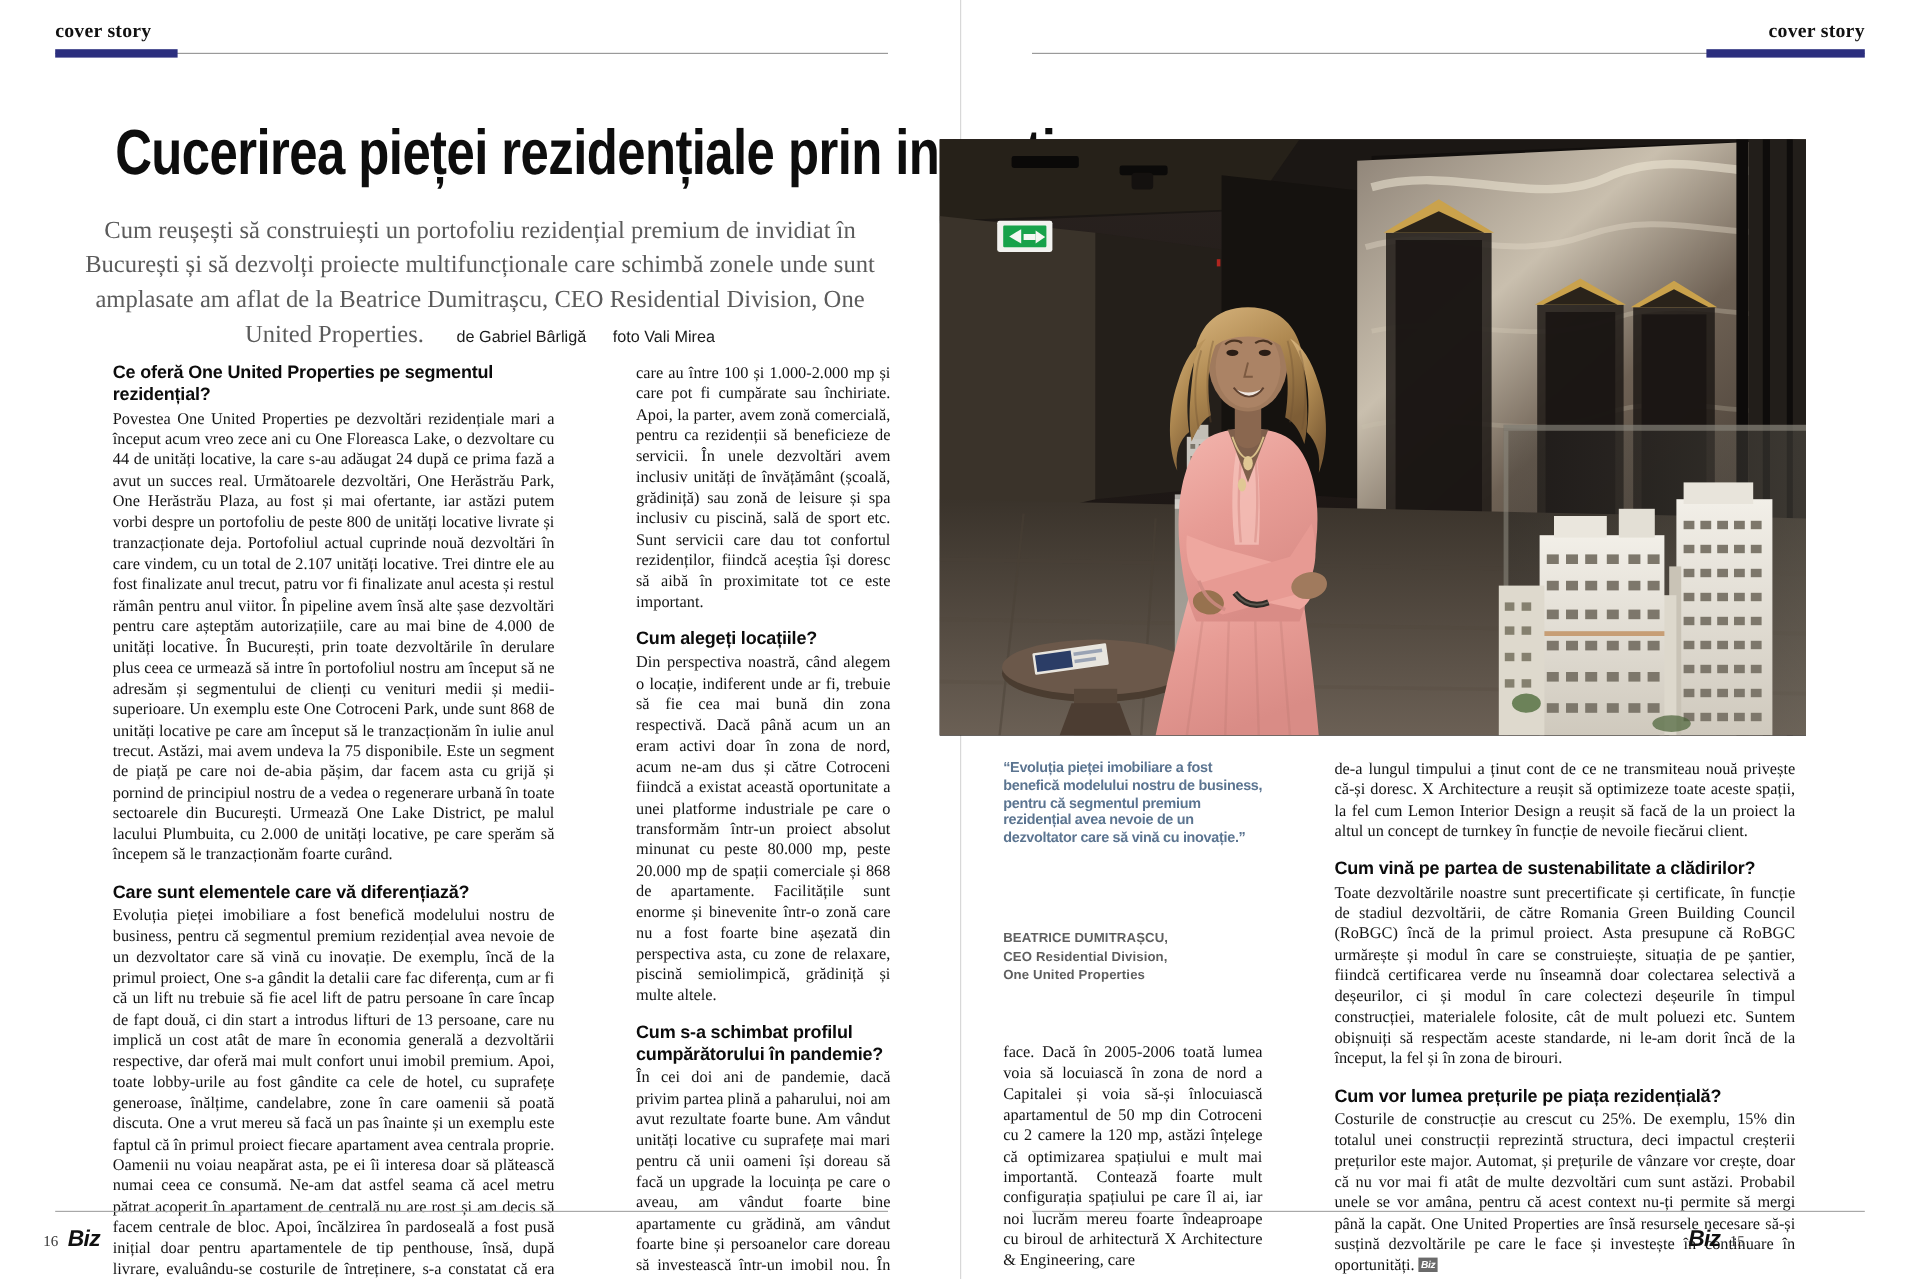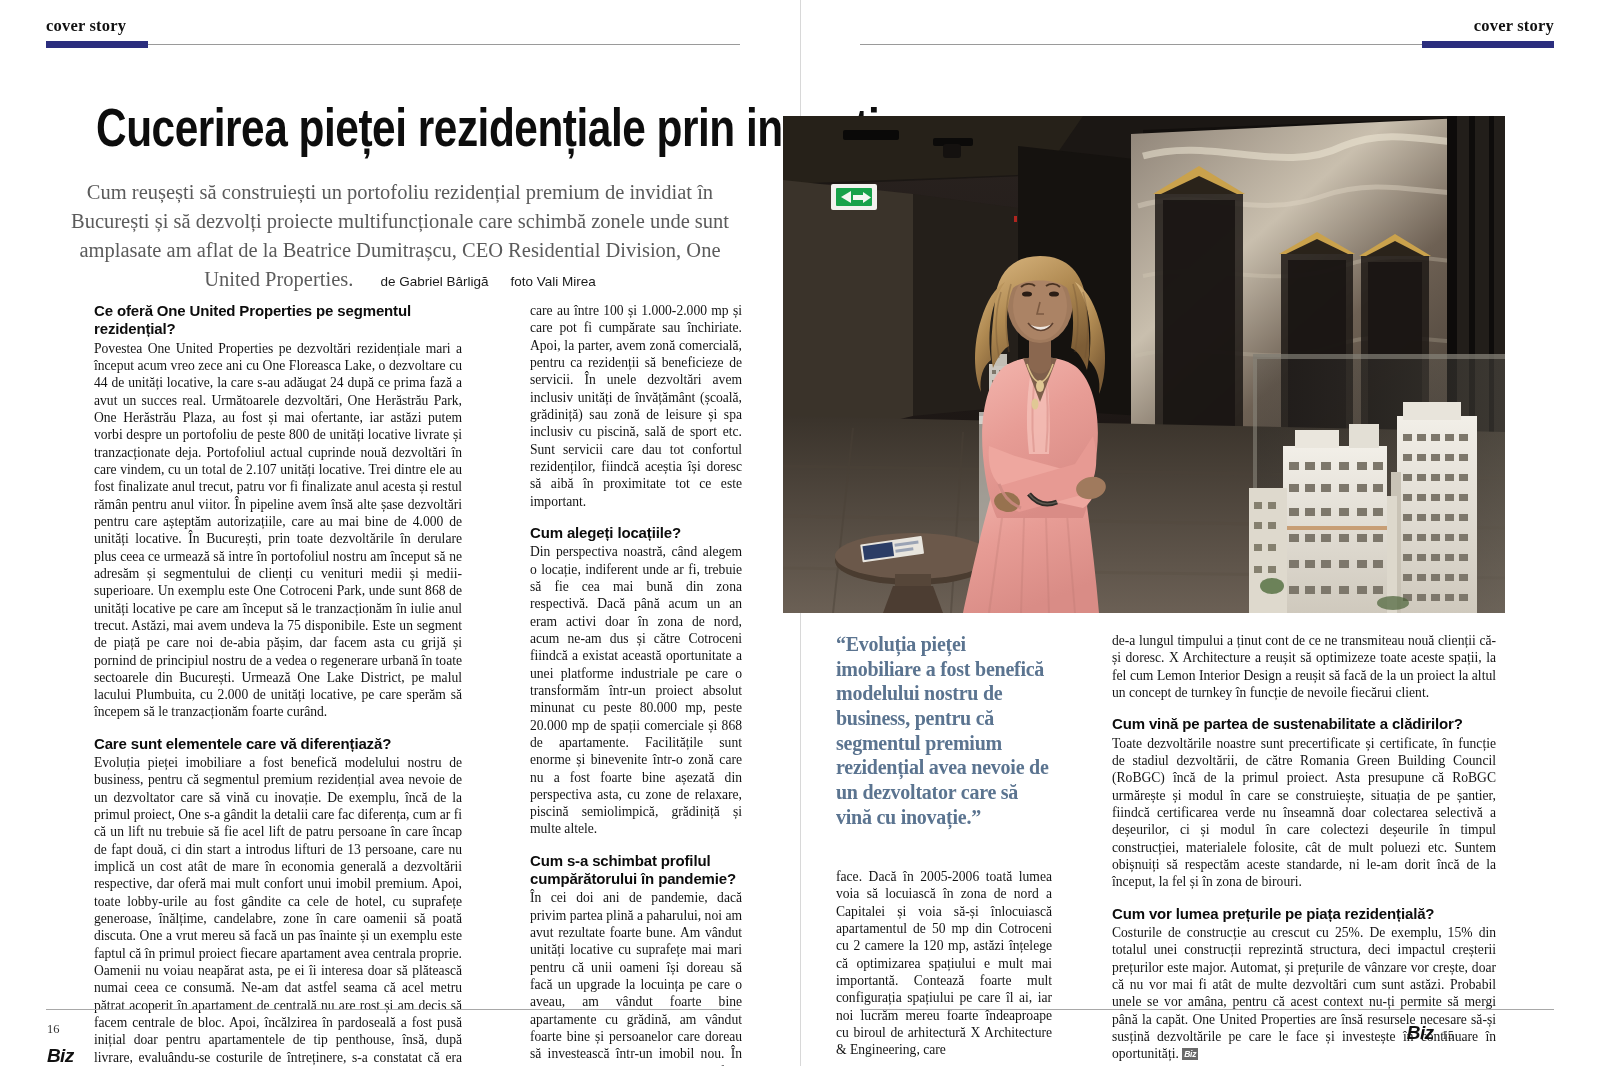--- a/index.html
+++ b/index.html
@@ -111,9 +111,9 @@
   
   .pullquote {
     position: absolute; left: 836px; top: 632px; width: 216px;
-    font-family: Liberation Serif, serif;
+    font-family: Liberation Sans, sans-serif;
     font-weight: bold;
-    font-size: 20px;
+    font-size: 12px;
     line-height: 1.235;
     color: #5b7490;
     letter-spacing: -0.25px;

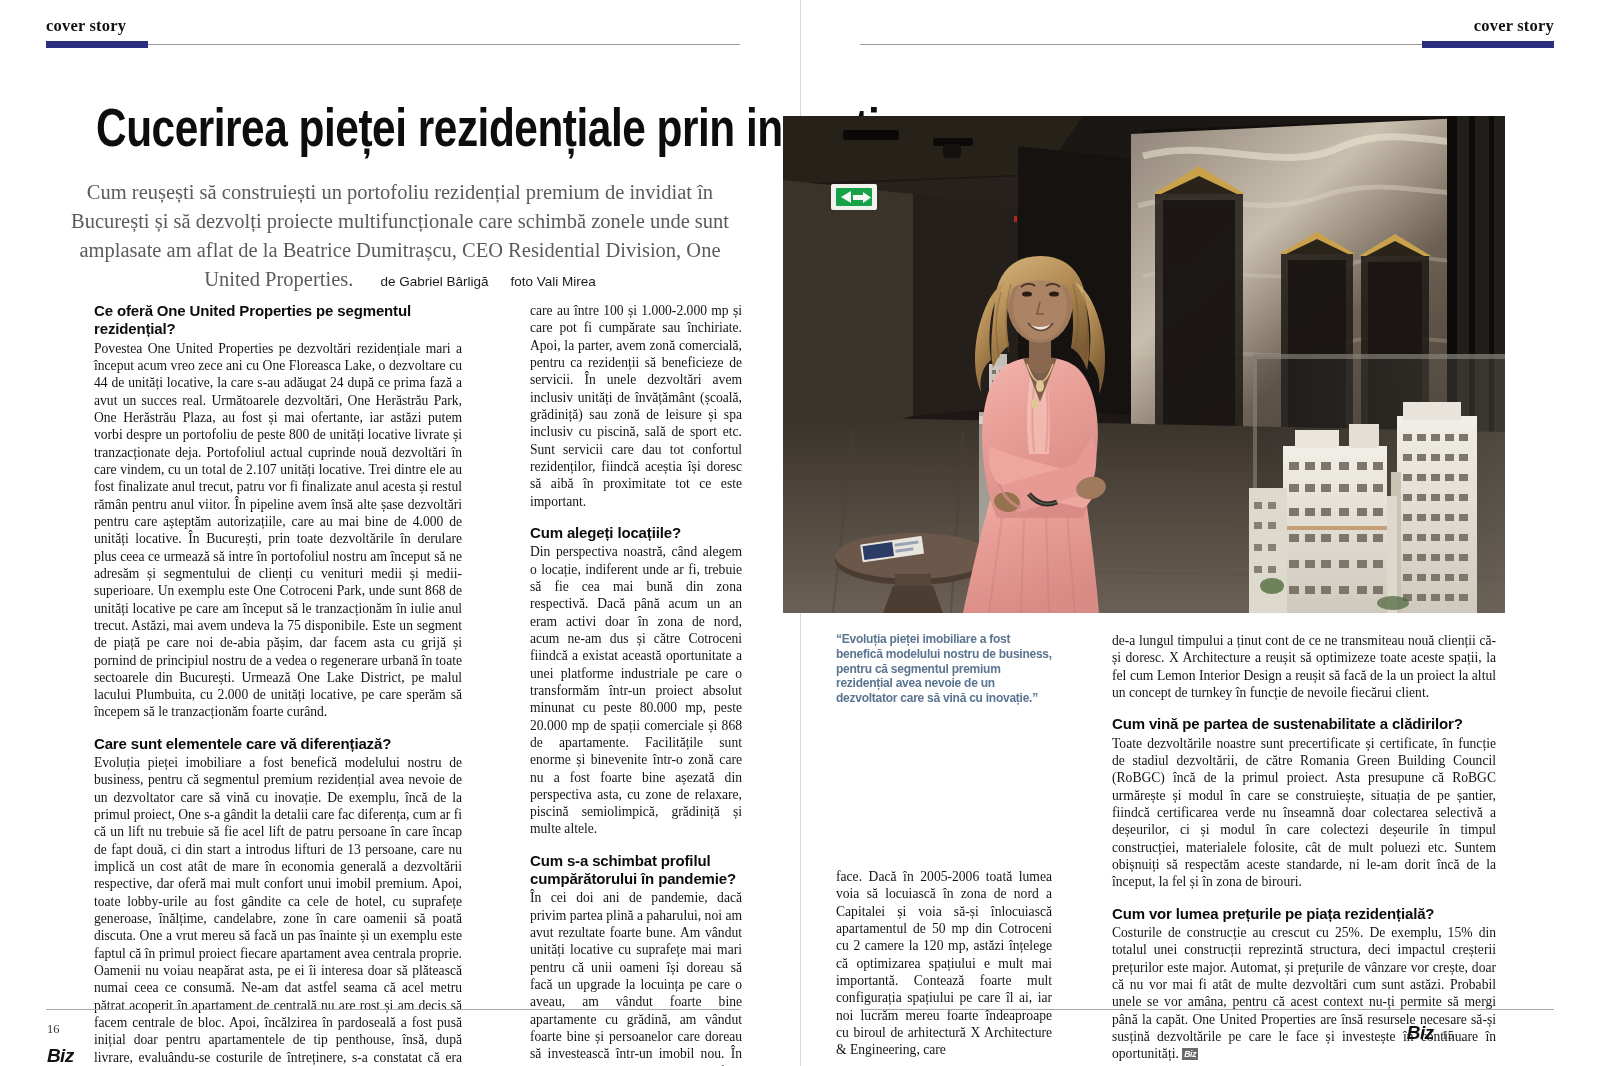--- a/index.html
+++ b/index.html
@@ -553,7 +553,7 @@
   </div>
 
   <div class="col rc2">
-    <p>de-a lungul timpului a ținut cont de ce ne transmiteau nouă clienții că-și doresc. X Architecture a reușit să optimizeze toate aceste spații, la fel cum Lemon Interior Design a reușit să facă de la un proiect la altul un concept de turnkey în funcție de nevoile fiecărui client.</p>
+    <p>de-a lungul timpului a ținut cont de ce ne transmiteau nouă privește că-și doresc. X Architecture a reușit să optimizeze toate aceste spații, la fel cum Lemon Interior Design a reușit să facă de la un proiect la altul un concept de turnkey în funcție de nevoile fiecărui client.</p>
     <div class="gap"></div>
     <div class="qhead">Cum vină pe partea de sustenabilitate a clădirilor?</div>
     <p>Toate dezvoltările noastre sunt precertificate și certificate, în funcție de stadiul dezvoltării, de către Romania Green Building Council (RoBGC) încă de la primul proiect. Asta presupune că RoBGC urmărește și modul în care se construiește, situația de pe șantier, fiindcă certificarea verde nu înseamnă doar colectarea selectivă a deșeurilor, ci și modul în care colectezi deșeurile în timpul construcției, materialele folosite, cât de mult poluezi etc. Suntem obișnuiți să respectăm aceste standarde, ni le-am dorit încă de la început, la fel și în zona de birouri.</p>

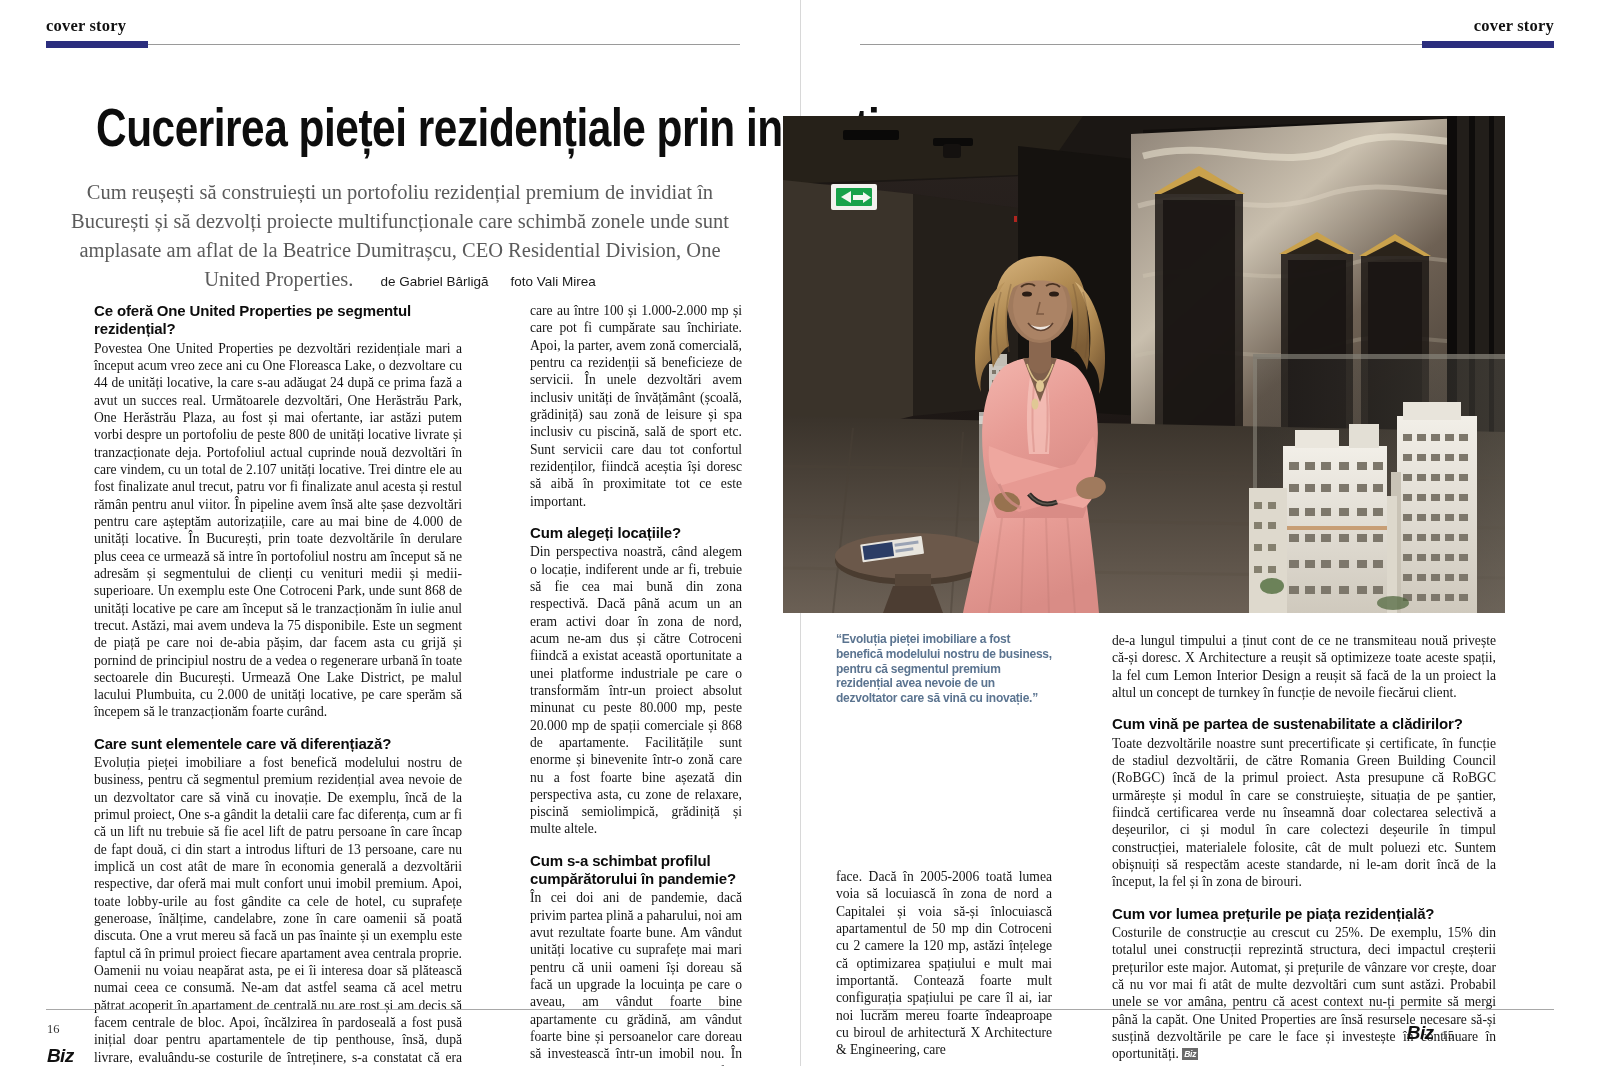--- a/index.html
+++ b/index.html
@@ -547,6 +547,11 @@
 
   <div class="pullquote">“Evoluția pieței imobiliare a fost benefică modelului nostru de business, pentru că segmentul premium rezidențial avea nevoie de un dezvoltator care să vină cu inovație.”</div>
 
+  <div class="attrib">
+    <div>BEATRICE DUMITRAȘCU,</div>
+    <div>CEO Residential Division,</div>
+    <div>One United Properties</div>
+  </div>
 
   <div class="col rc1">
     <p>face. Dacă în 2005-2006 toată lumea voia să locuiască în zona de nord a Capitalei și voia să-și înlocuiască apartamentul de 50 mp din Cotroceni cu 2 camere la 120 mp, astăzi înțelege că optimizarea spațiului e mult mai importantă. Contează foarte mult configurația spațiului pe care îl ai, iar noi lucrăm mereu foarte îndeaproape cu biroul de arhitectură X Architecture &amp; Engineering, care</p>

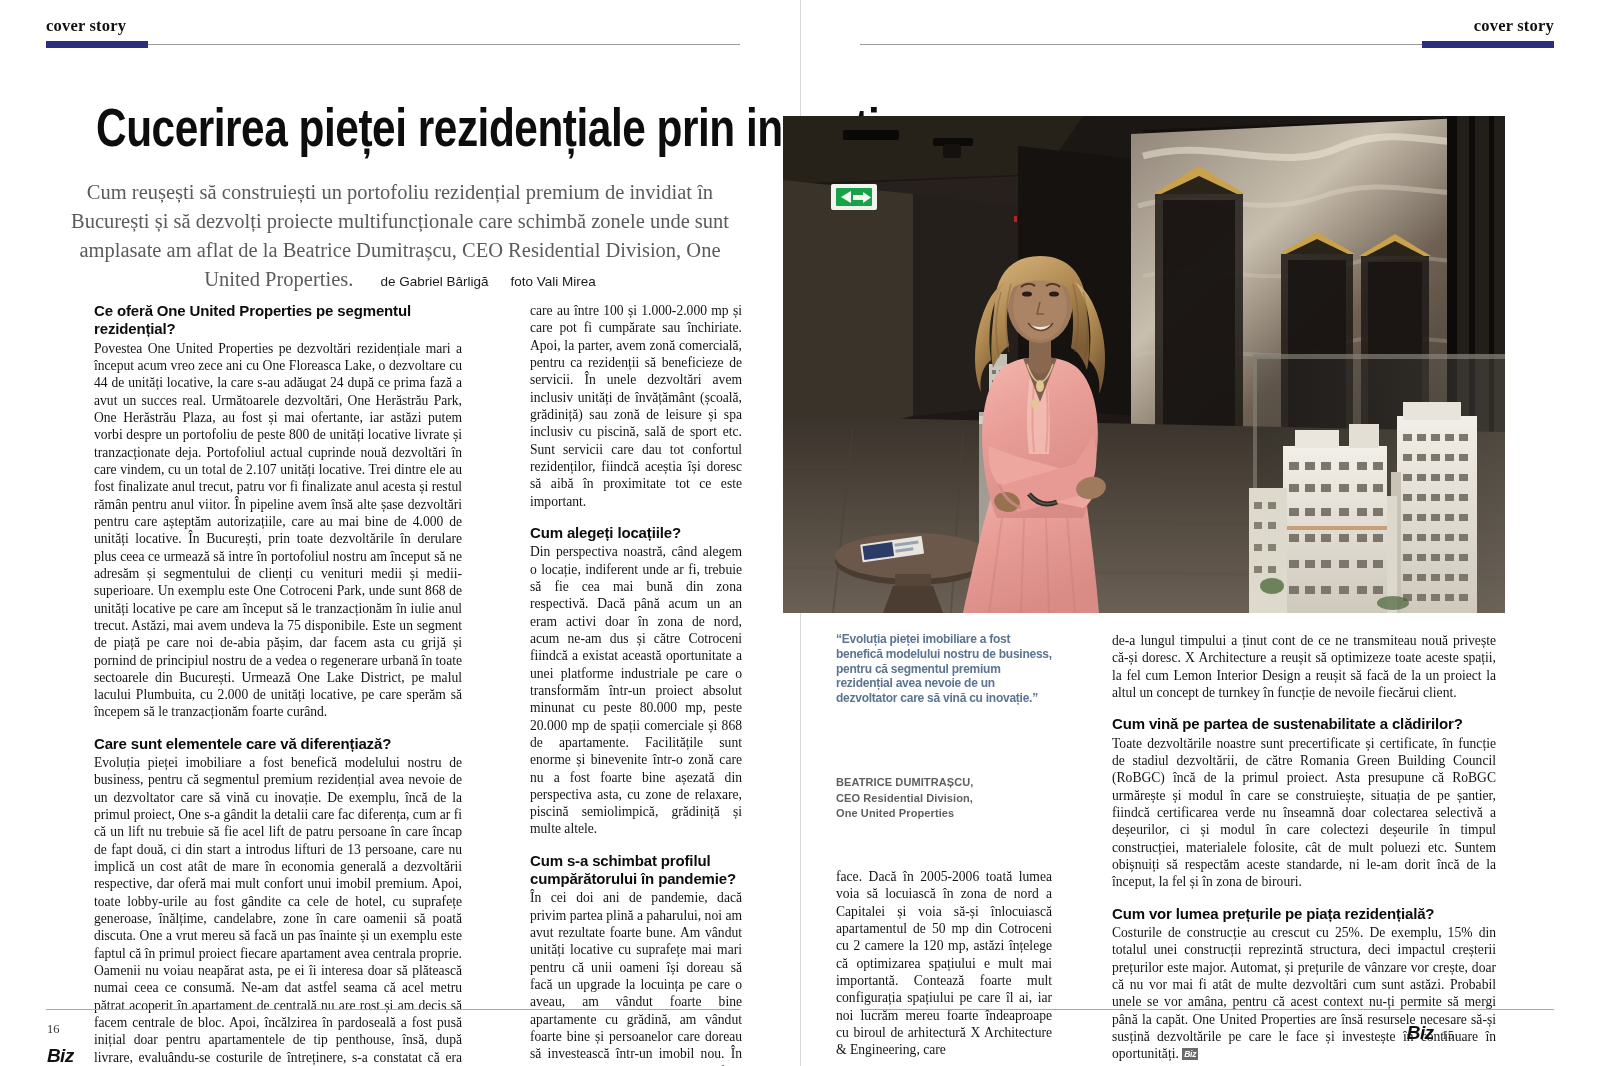--- a/index.html
+++ b/index.html
@@ -142,7 +142,7 @@
     position: absolute; top: 1022px;
     display: flex; align-items: baseline; gap: 8px;
   }
-  .foot-left  { left: 47px; flex-direction: column; }
+  .foot-left  { left: 36px; }
   .foot-right { right: 44px; }
   .pgnum {
     font-family: "Liberation Serif", serif;

